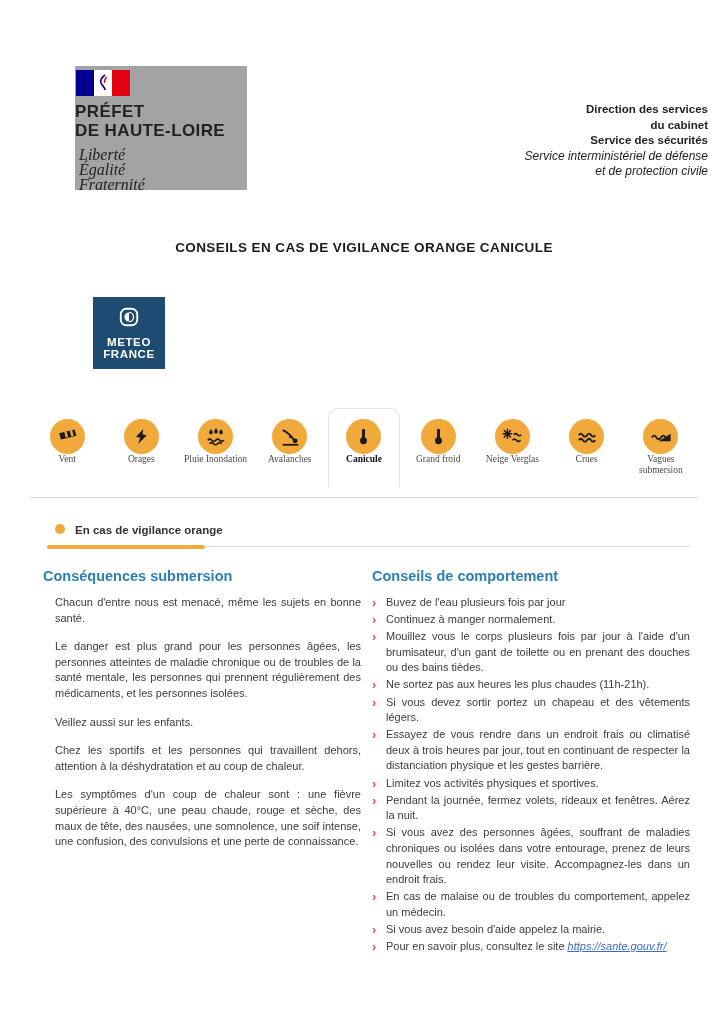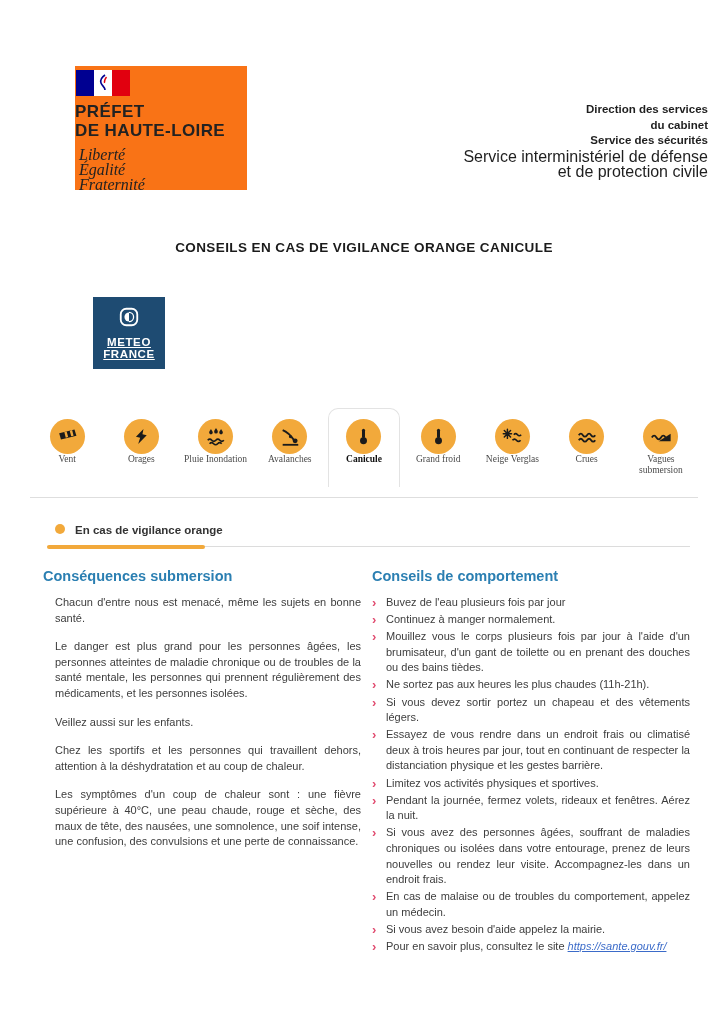--- a/index.html
+++ b/index.html
@@ -7,7 +7,7 @@
         font-family:"Liberation Sans","DejaVu Sans",sans-serif;color:#1f1f1f;}
 
   
-  .logo-block{position:absolute;left:75px;top:66px;width:172px;height:124px;background:#f97316;}
+  .logo-block{position:absolute;left:75px;top:66px;width:172px;height:124px;background:#a3a3a3;}
   .flag{display:flex;width:54px;height:26px;margin:4px 0 6px 1px;}
   .flag .band{flex:1;position:relative;}
   .flag .b-blue{background:#000091;}

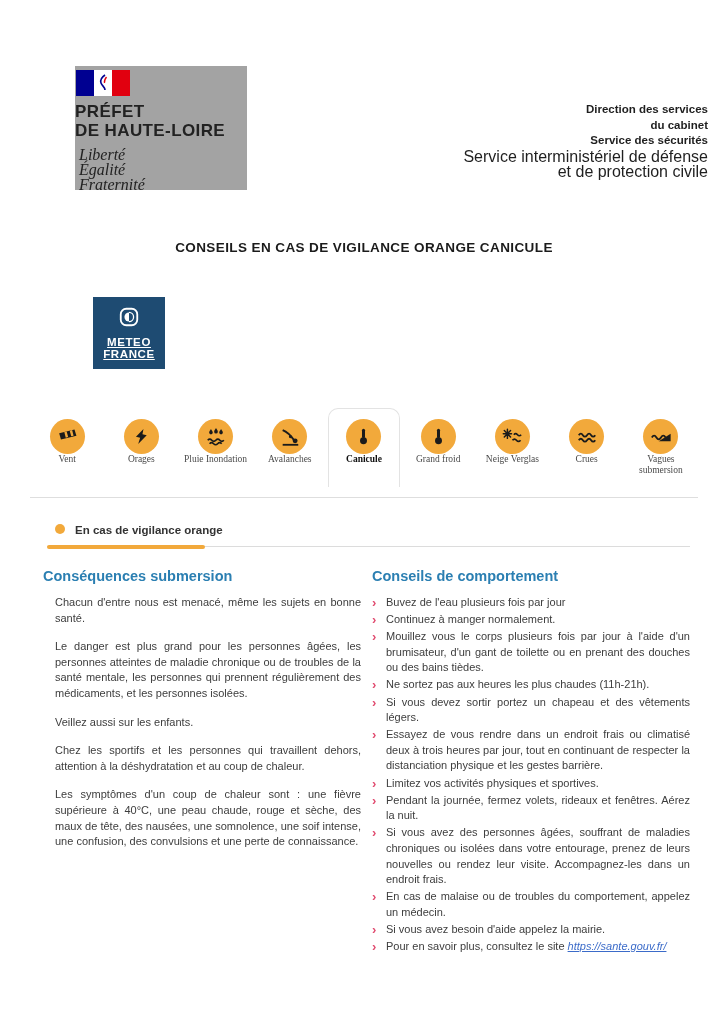--- a/index.html
+++ b/index.html
@@ -20,7 +20,7 @@
   
   .service-block{position:absolute;right:20px;top:102px;text-align:right;line-height:15.5px;}
   .svc-bold{font-weight:bold;font-size:11.5px;}
-  .svc-italic{font-size:16px;}
+  .svc-italic{font-style:italic;font-size:12px;}
 
   
   .doc-title{position:absolute;left:0;right:0;top:240px;text-align:center;

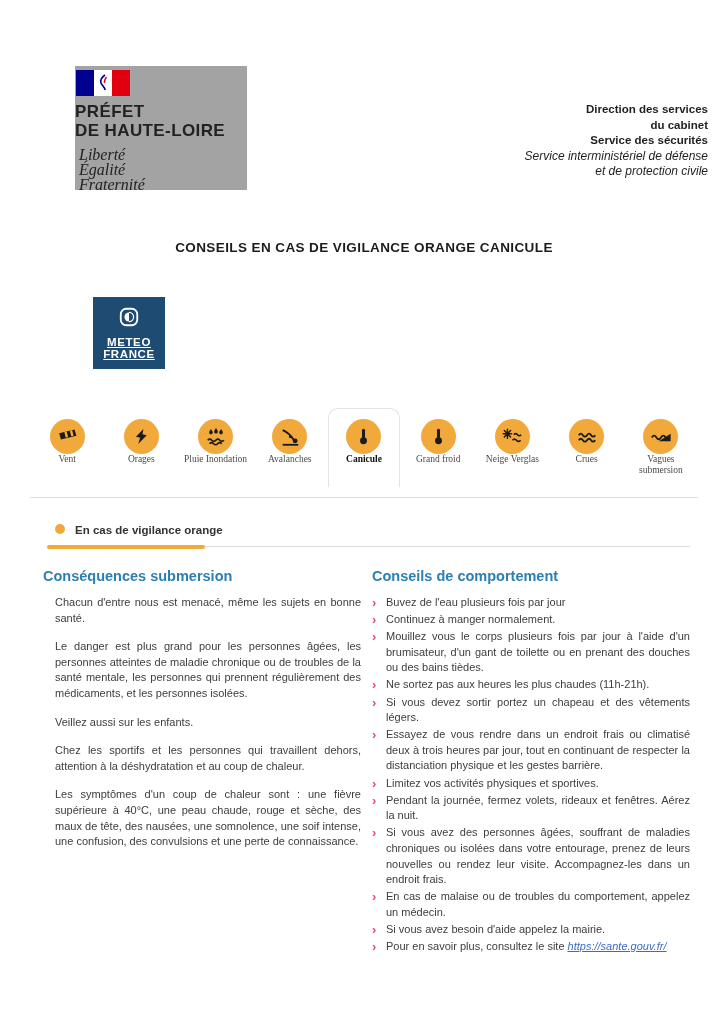--- a/index.html
+++ b/index.html
@@ -29,7 +29,7 @@
   
   .meteo-logo{position:absolute;left:93px;top:297px;width:72px;height:72px;background:#1E4B72;
               display:flex;flex-direction:column;align-items:center;justify-content:center;gap:4px;}
-  .mf-text{color:#fff;font-weight:bold;font-size:11.5px;line-height:12.5px;letter-spacing:.6px;text-align:center;text-decoration:underline;}
+  .mf-text{color:#fff;font-weight:bold;font-size:11.5px;line-height:12.5px;letter-spacing:.6px;text-align:center;}
   .mf-text span{display:block;}
 
   

